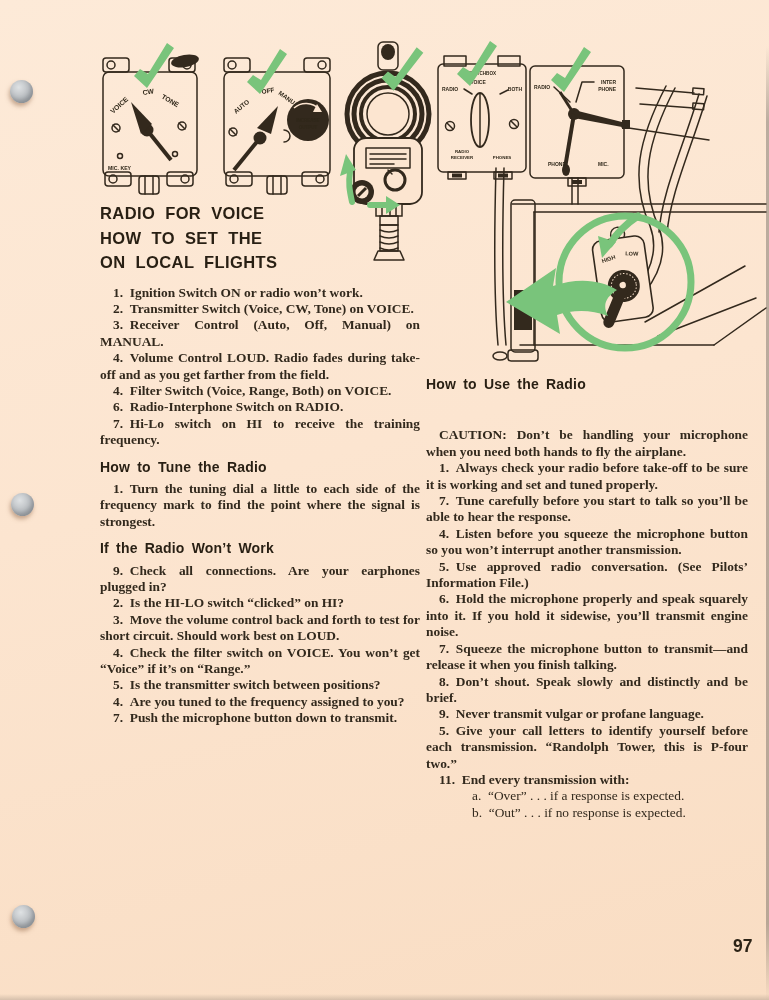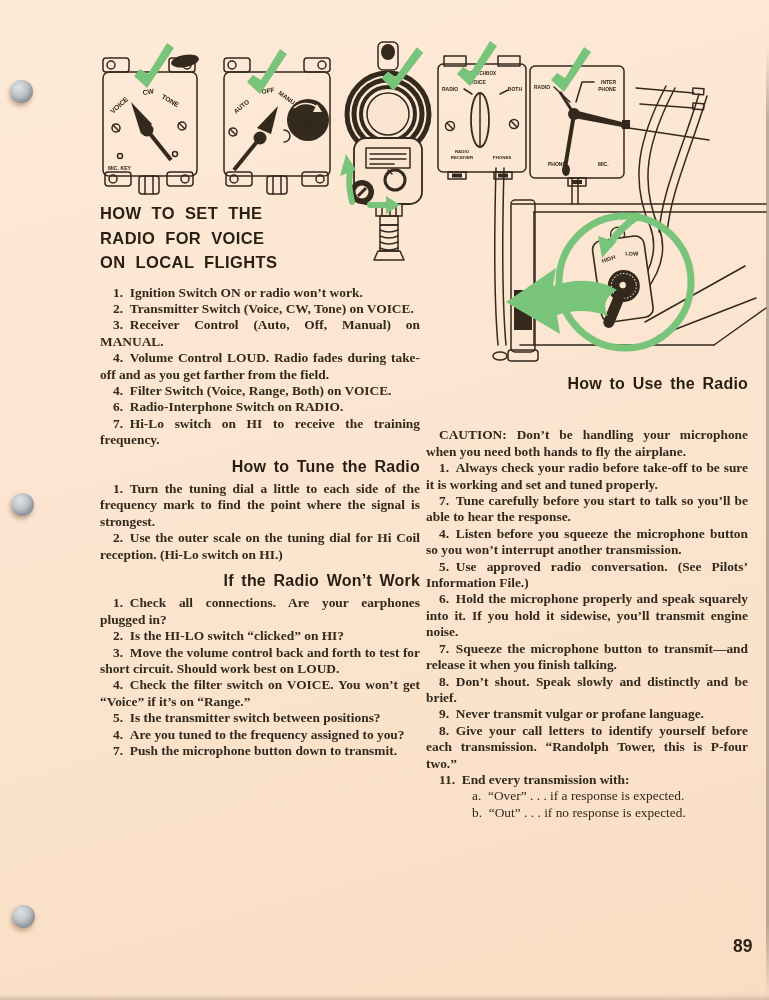--- a/index.html
+++ b/index.html
@@ -242,8 +242,8 @@
 
   <div class="col col-left">
     <div class="title">
+      <div>RADIO FOR VOICE</div>
       <div>HOW TO SET THE</div>
-      <div>RADIO FOR VOICE</div>
       <div>ON LOCAL FLIGHTS</div>
     </div>
     <p class="p">1. Ignition Switch ON or radio won’t work.</p>

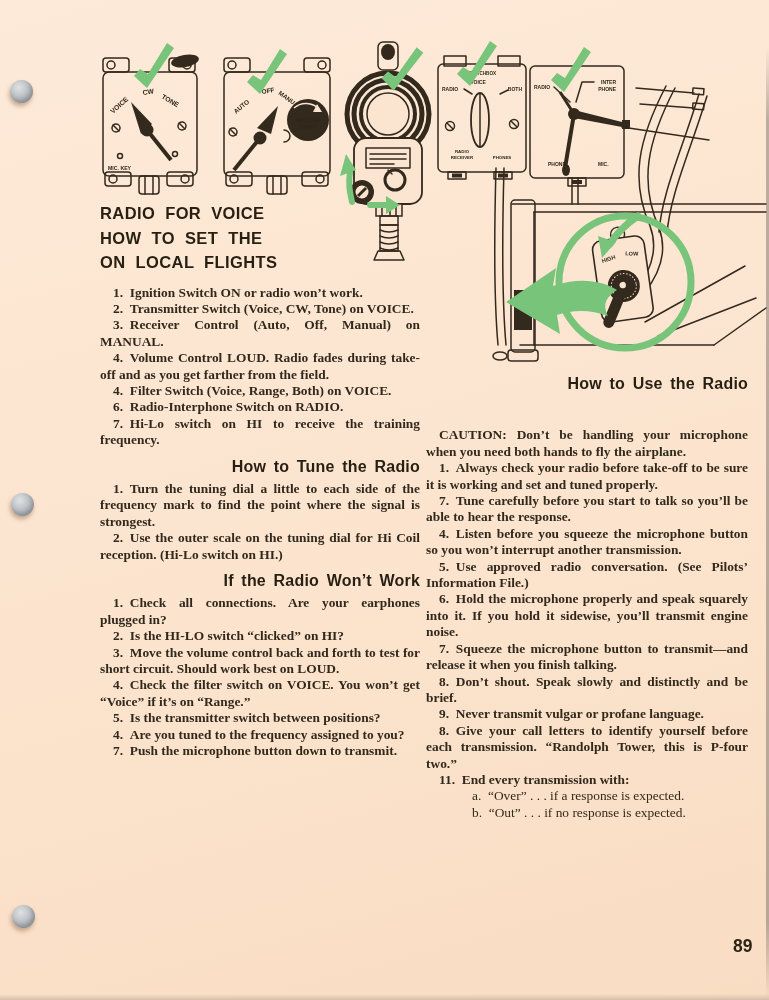--- a/index.html
+++ b/index.html
@@ -14,8 +14,8 @@
   .title{font-family:"Liberation Sans",sans-serif;font-weight:700;font-size:16.5px;
          line-height:24.5px;letter-spacing:.4px;word-spacing:5px;color:#281f13;
          margin:0 0 10px 0;text-align:left;}
-  .h2{font-family:"Liberation Sans",sans-serif;font-weight:700;font-size:16px;
-      letter-spacing:.2px;word-spacing:3px;color:#281f13;margin:10px 0 6px 0;text-align:right;}
+  .h2{font-family:"Liberation Sans",sans-serif;font-weight:700;font-size:14px;
+      letter-spacing:.2px;word-spacing:3px;color:#281f13;margin:10px 0 6px 0;text-align:left;}
   .h2:first-child{margin-top:0;}
   .p{margin:0;text-indent:13px;font-weight:bold;}
   .bold{font-weight:700;margin-top:35px;}

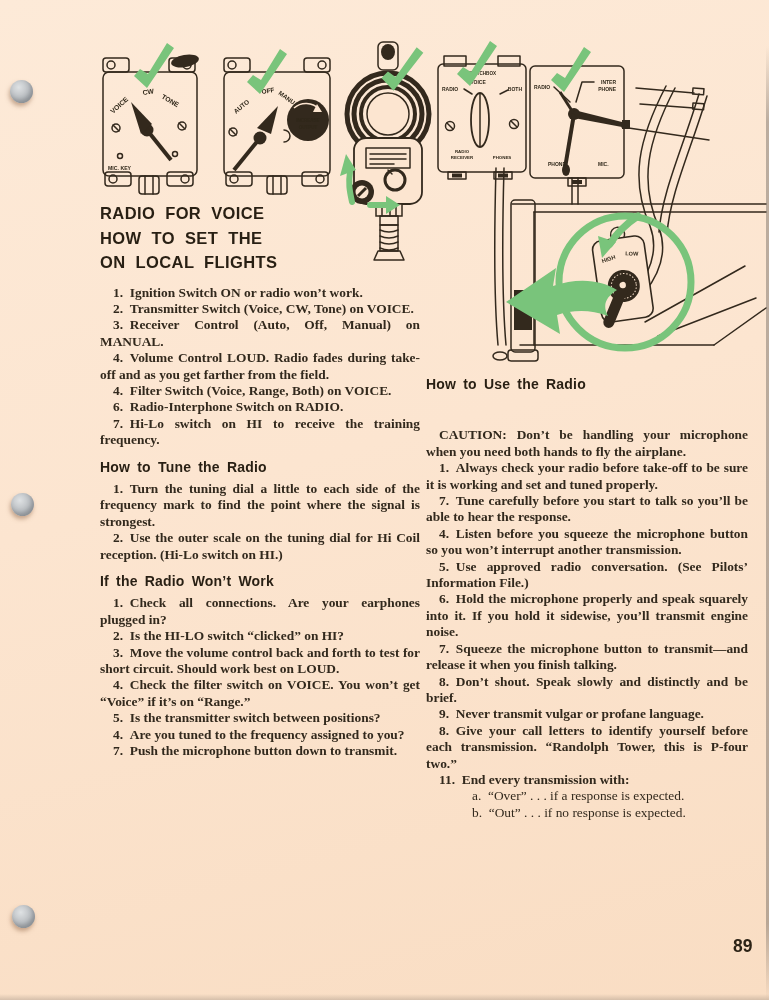--- a/index.html
+++ b/index.html
@@ -256,7 +256,6 @@
 
     <div class="h2">How to Tune the Radio</div>
     <p class="p">1. Turn the tuning dial a little to each side of the frequency mark to find the point where the signal is strongest.</p>
-    <p class="p"><span>2. Use the </span><b>outer</b><span> scale on the tuning dial for Hi Coil reception. (Hi-Lo switch on HI.)</span></p>
 
     <div class="h2">If the Radio Won’t Work</div>
     <p class="p">1. Check all connections. Are your earphones plugged in?</p>

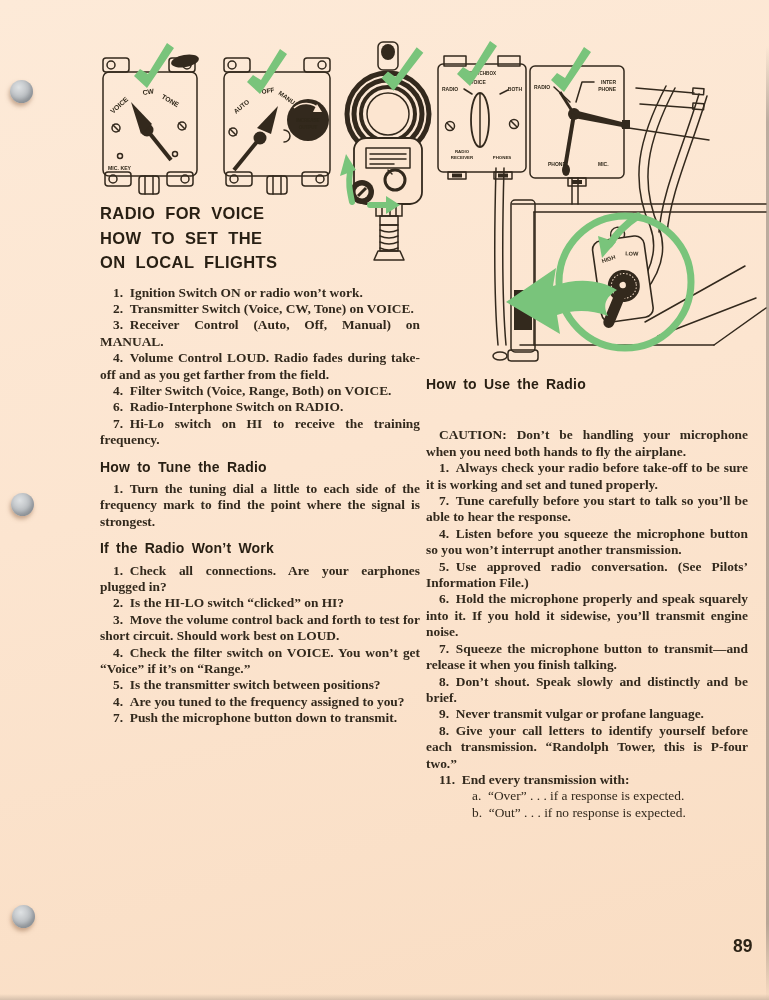--- a/index.html
+++ b/index.html
@@ -258,7 +258,7 @@
     <p class="p">1. Turn the tuning dial a little to each side of the frequency mark to find the point where the signal is strongest.</p>
 
     <div class="h2">If the Radio Won’t Work</div>
-    <p class="p">1. Check all connections. Are your earphones plugged in?</p>
+    <p class="p">9. Check all connections. Are your earphones plugged in?</p>
     <p class="p">2. Is the HI-LO switch “clicked” on HI?</p>
     <p class="p">3. Move the volume control back and forth to test for short circuit. Should work best on LOUD.</p>
     <p class="p">4. Check the filter switch on VOICE. You won’t get “Voice” if it’s on “Range.”</p>

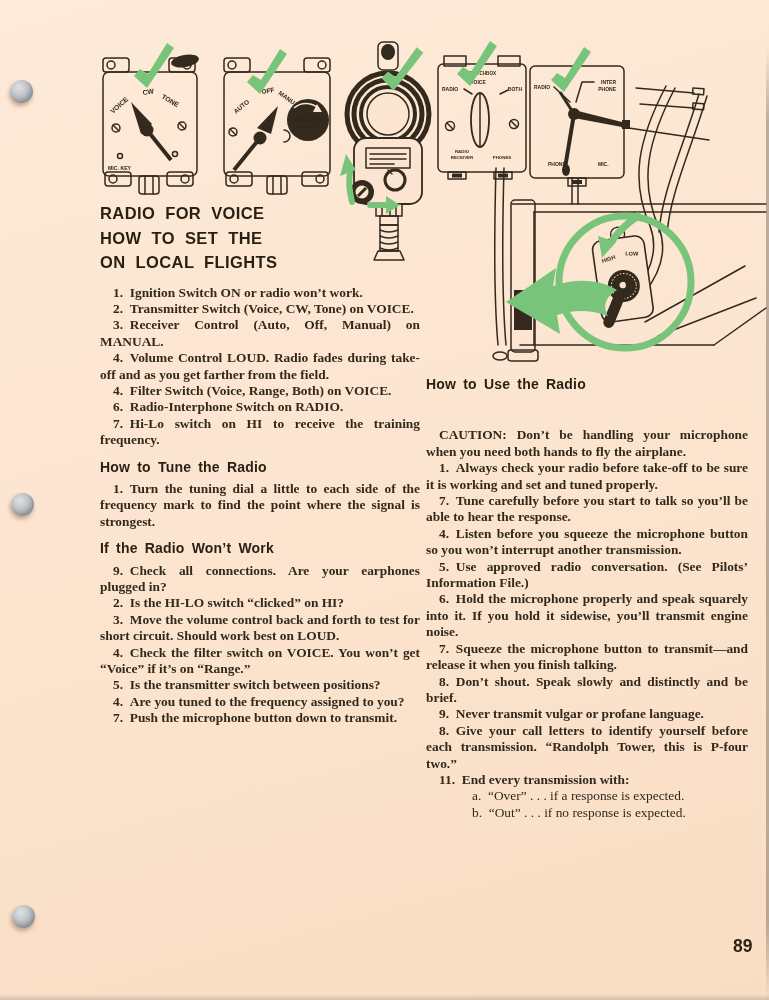--- a/index.html
+++ b/index.html
@@ -278,7 +278,7 @@
     <p class="p">7. Squeeze the microphone button to transmit—and release it when you finish talking.</p>
     <p class="p"><span>8. Don’t shout. Speak slowly and distinctly and </span><b>be brief.</b></p>
     <p class="p">9. Never transmit vulgar or profane language.</p>
-    <p class="p">8. Give your call letters to identify yourself before each transmission. “Randolph Tower, this is P-four two.”</p>
+    <p class="p">5. Give your call letters to identify yourself before each transmission. “Randolph Tower, this is P-four two.”</p>
     <p class="p">11. End every transmission with:</p>
     <p class="sub">a. “Over” . . . if a response is expected.</p>
     <p class="sub">b. “Out” . . . if no response is expected.</p>

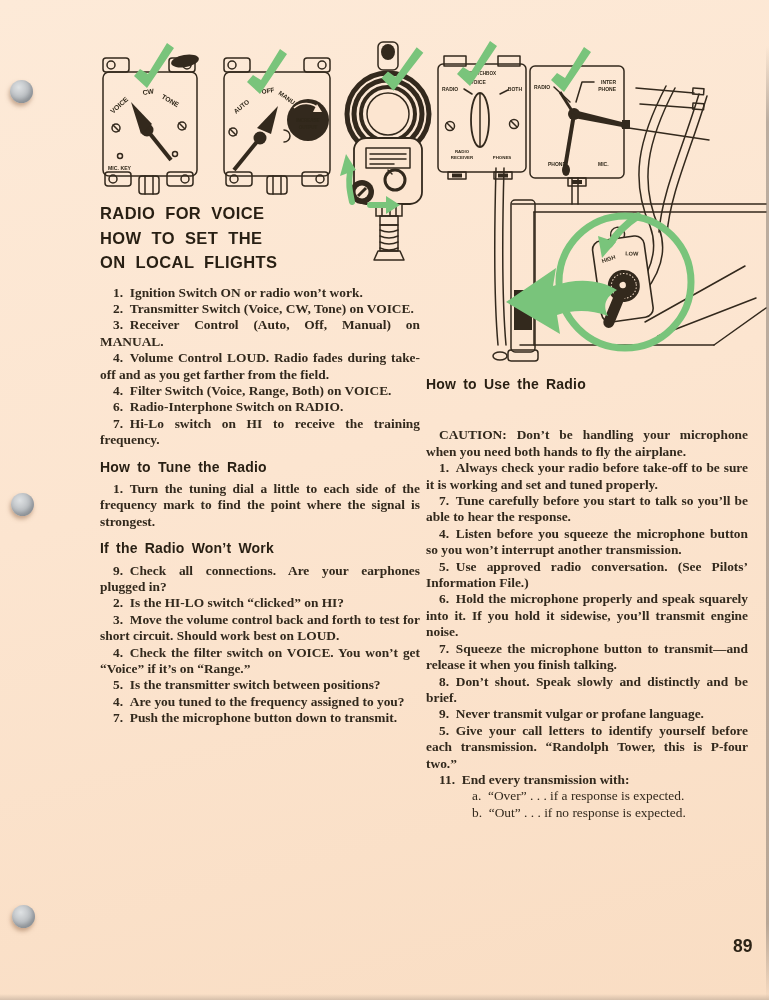--- a/index.html
+++ b/index.html
@@ -284,7 +284,7 @@
     <p class="sub">b. “Out” . . . if no response is expected.</p>
   </div>
 
-  <div class="pageno">89</div>
+  <div class="pageno">97</div>
   <div class="edge-r"></div>
   <div class="edge-b"></div>
 </div>

